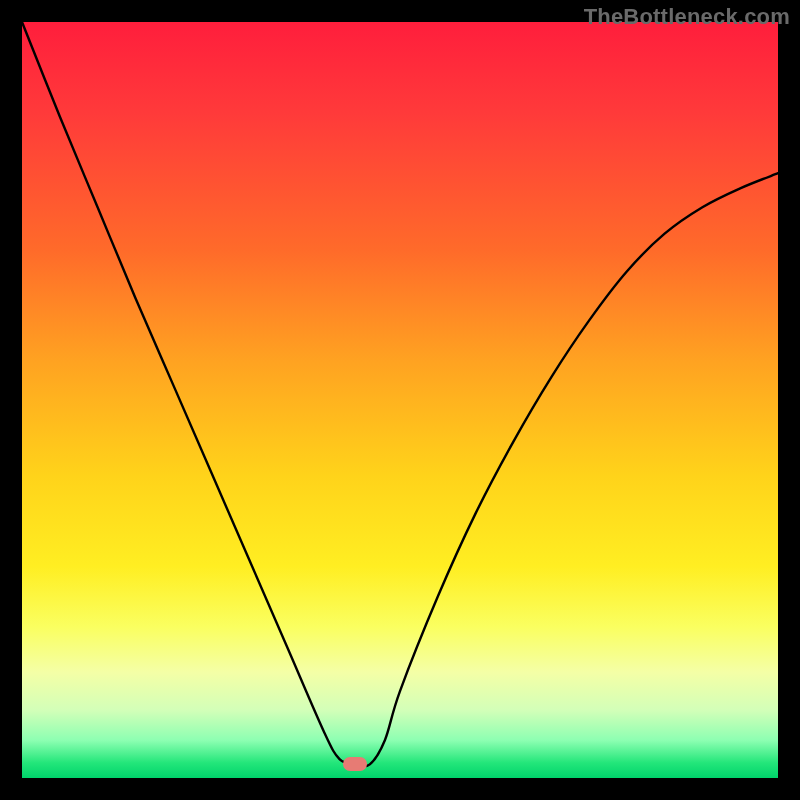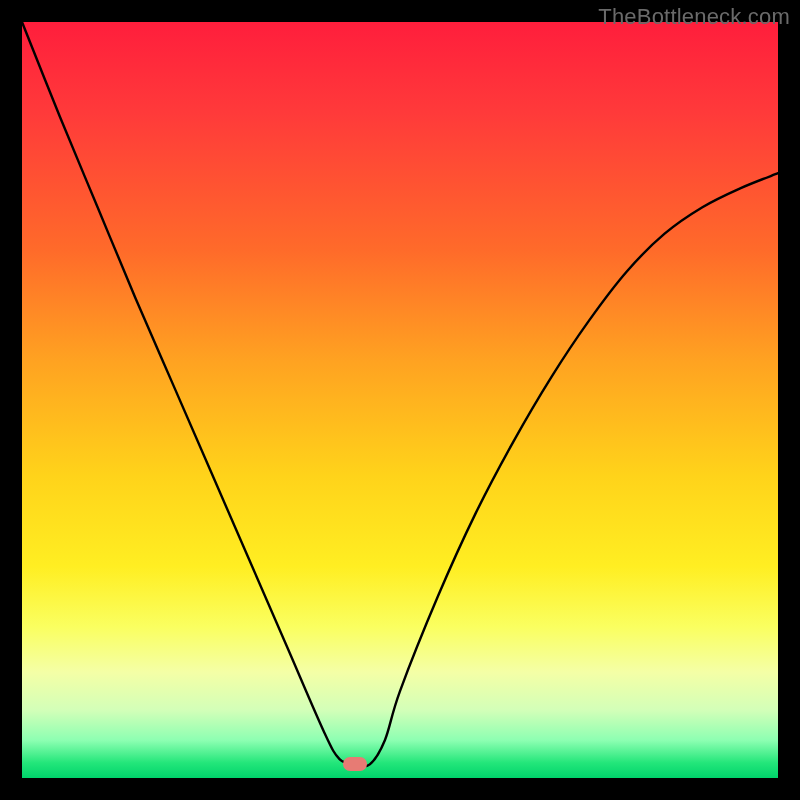--- a/index.html
+++ b/index.html
@@ -45,7 +45,7 @@
     right: 10px;
     color: #6a6a6a;
     font-size: 22px;
-    font-weight: 400;
+    font-weight: 700;
     letter-spacing: 0.2px;
     user-select: none;
   }

